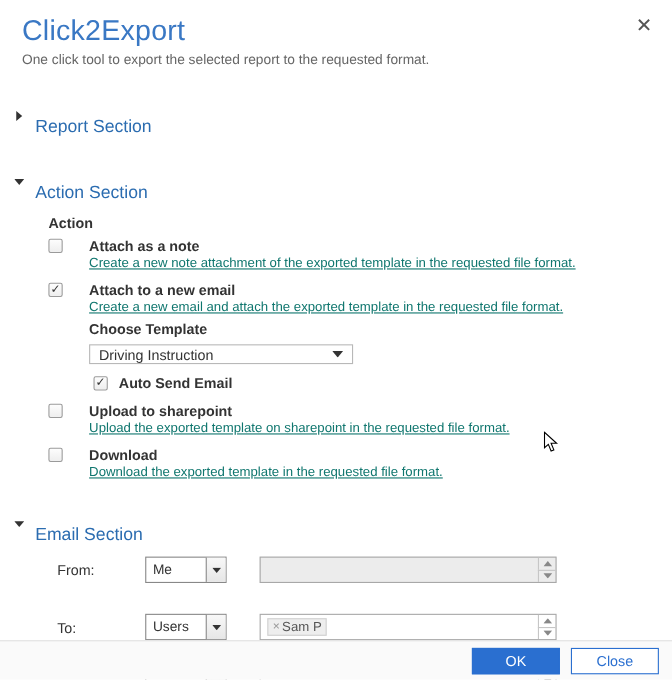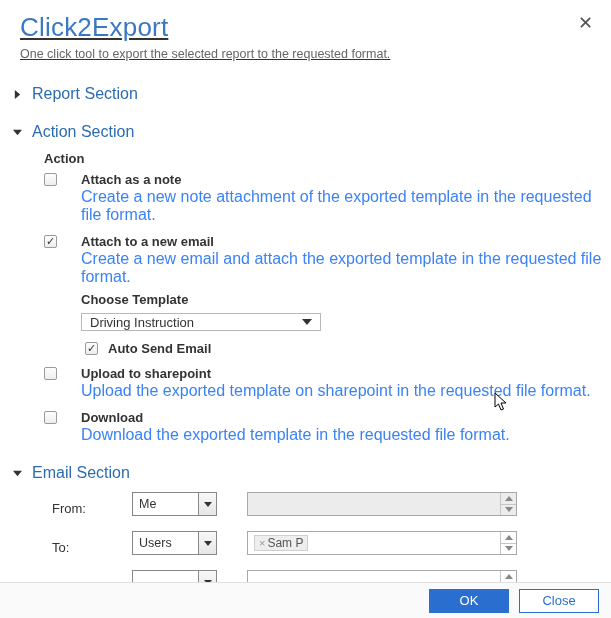--- a/index.html
+++ b/index.html
@@ -16,7 +16,6 @@
     .header {
       padding: 12px 9px 8px 20px;
       position: relative;
-      text-decoration: underline;
     }
     .title {
       font-size: 26px;

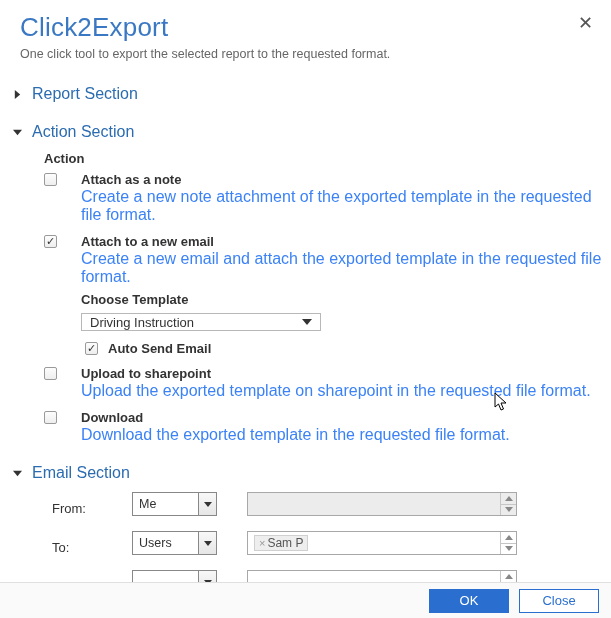--- a/index.html
+++ b/index.html
@@ -57,6 +57,7 @@
     .section-title {
       color: #2b6cb0;
       font-size: 16px;
+      margin-top: 22px;
     }
     .section-body { padding: 6px 0 6px 44px; }
     .action-head {

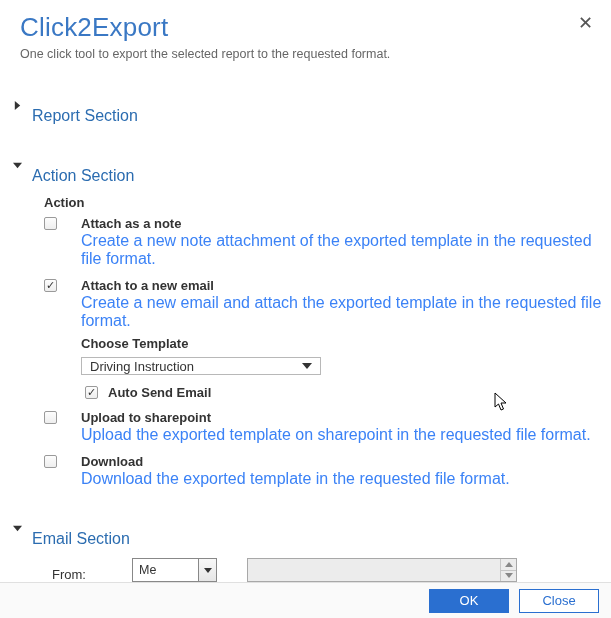--- a/index.html
+++ b/index.html
@@ -90,7 +90,7 @@
     }
     .opt-body { flex: 1; }
     .opt-label { font-weight: 600; font-size: 13px; }
-    .opt-desc { color: #3b82f6; font-size: 16px; margin-top: 1px; }
+    .opt-desc { color: #0f766e; font-size: 12px; margin-top: 1px; text-decoration: underline; }
     .template-area { margin-top: 6px; }
     .template-label { font-weight: 600; font-size: 13px; margin-bottom: 6px; }
     .dropdown {

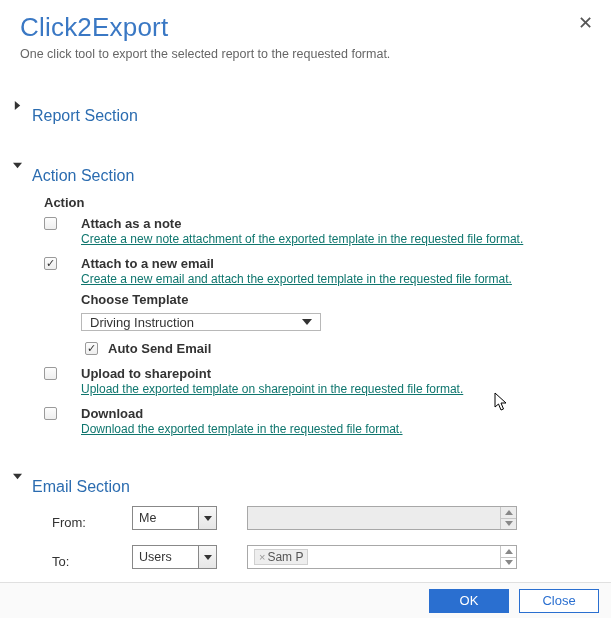--- a/index.html
+++ b/index.html
@@ -124,8 +124,8 @@
     .email-body { padding: 6px 0 6px 52px; }
     .field-row {
       display: flex;
-      align-items: flex-end;
-      margin-bottom: 15px;
+      align-items: center;
+      margin-bottom: 28px;
     }
     .field-label {
       width: 80px;

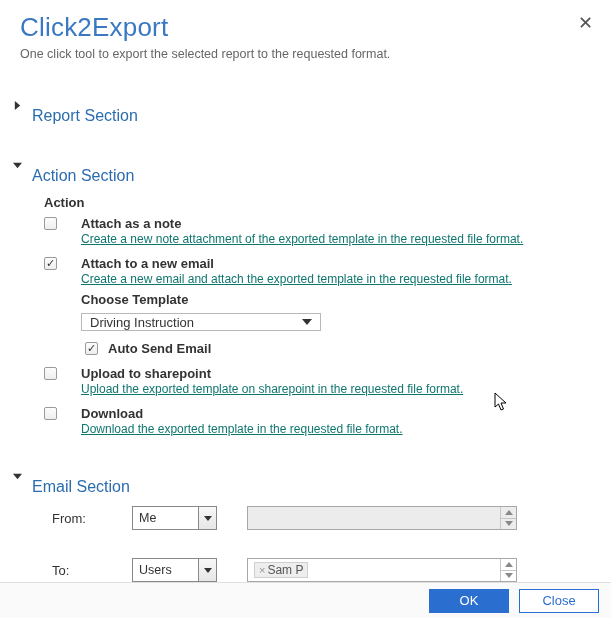--- a/index.html
+++ b/index.html
@@ -133,7 +133,7 @@
       color: #333;
     }
     .small-select {
-      width: 85px;
+      width: 74px;
       height: 24px;
       border: 1px solid #888;
       display: flex;

